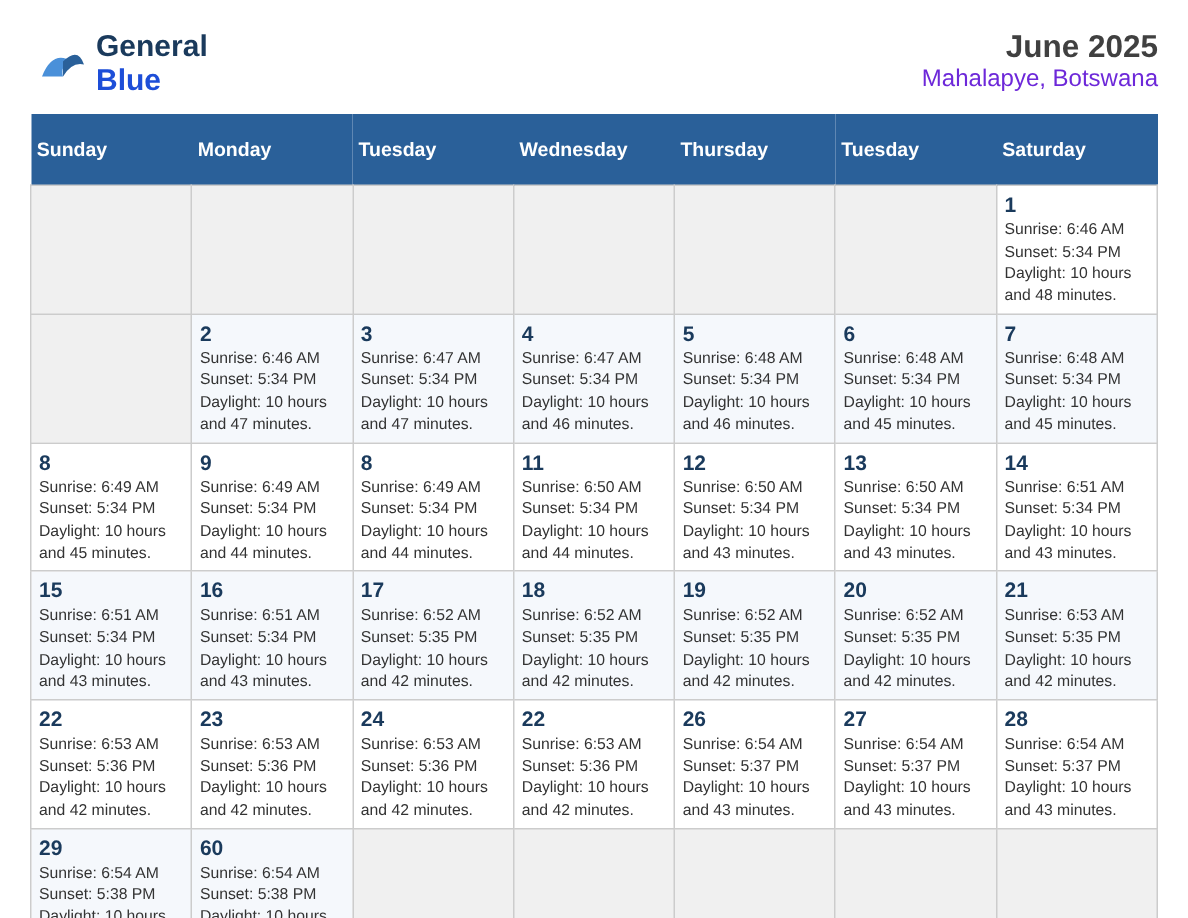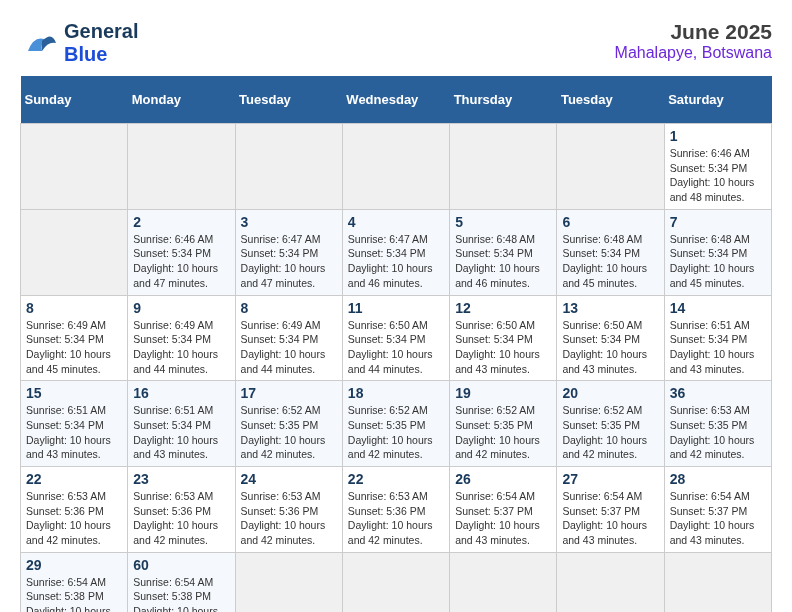--- a/index.html
+++ b/index.html
@@ -283,7 +283,7 @@
           </div>
         </td>
         <td>
-          <span class="day-num">36</span>
+          <span class="day-num">21</span>
           <div class="day-info">
             <span>Sunrise: 6:53 AM</span><br>
             <span>Sunset: 5:35 PM</span><br>

